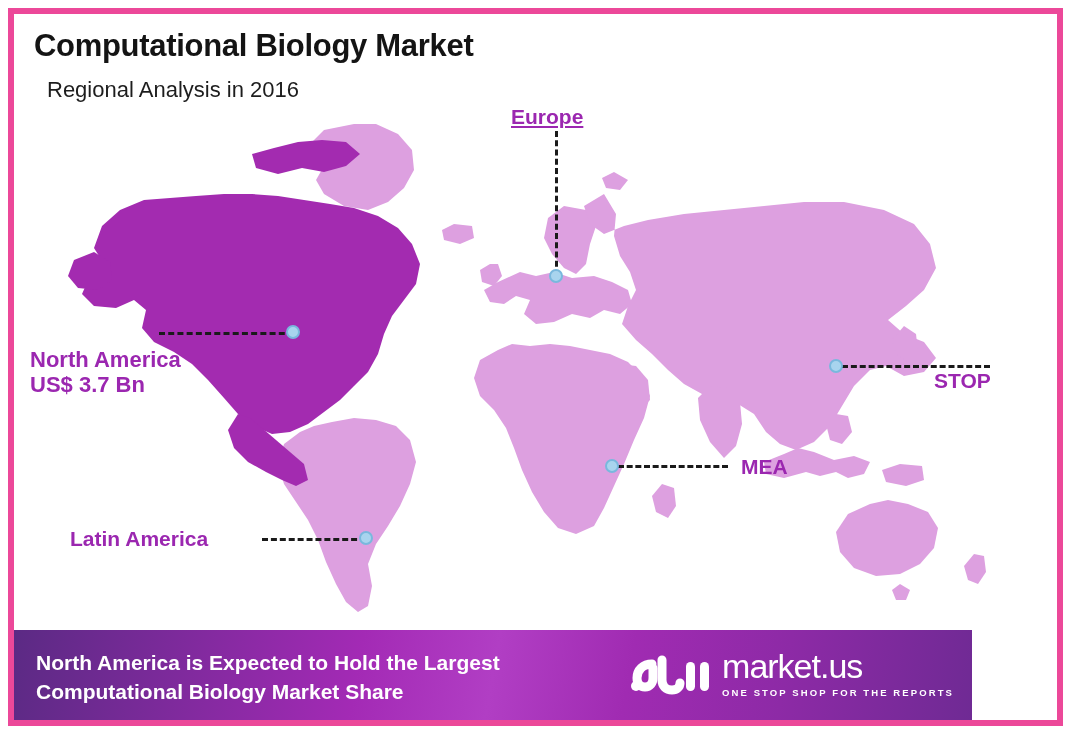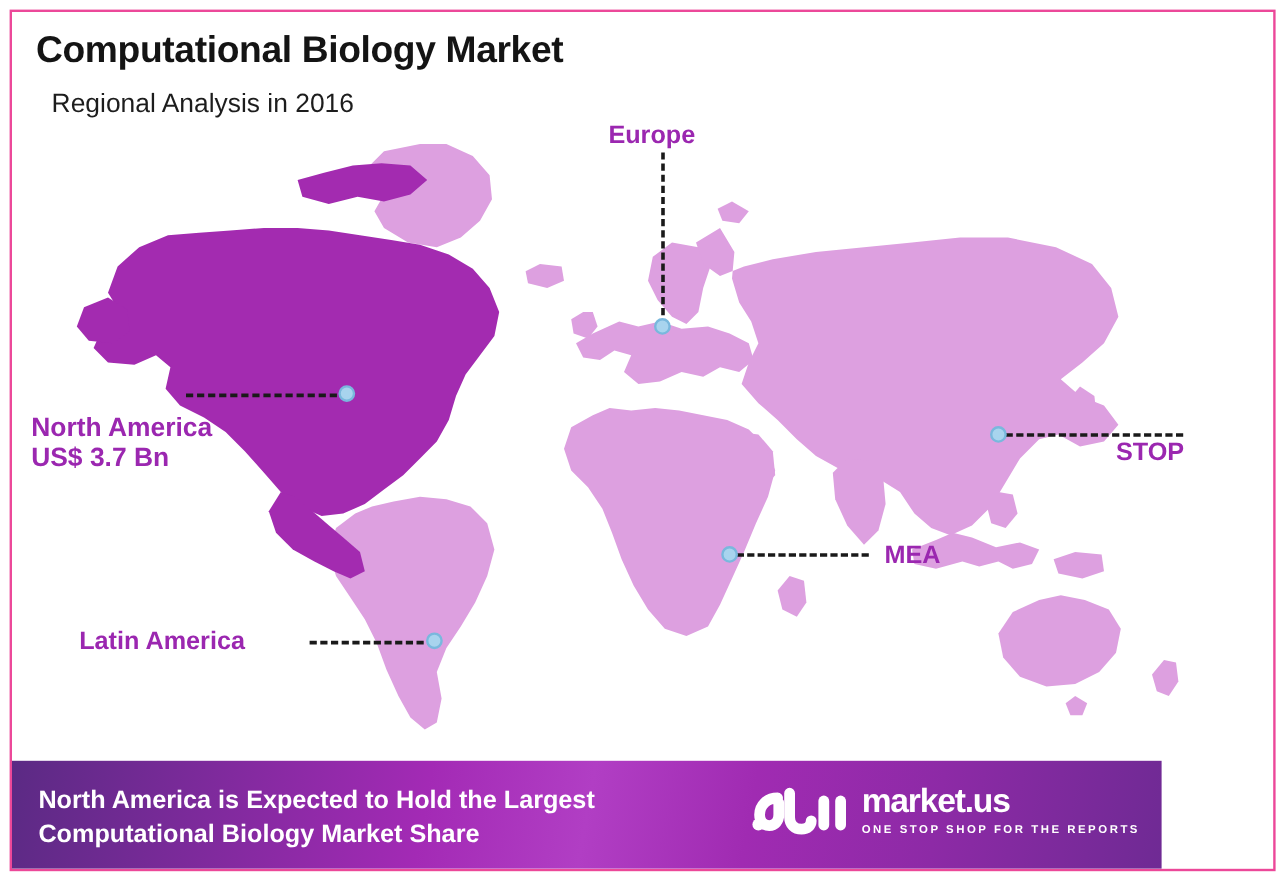--- a/index.html
+++ b/index.html
@@ -20,7 +20,7 @@
     width: 1055px;
     height: 718px;
     box-sizing: border-box;
-    border: 2px solid #ec4899;
+    border: 6px solid #ec4899;
     background: #ffffff;
     overflow: hidden;
   }

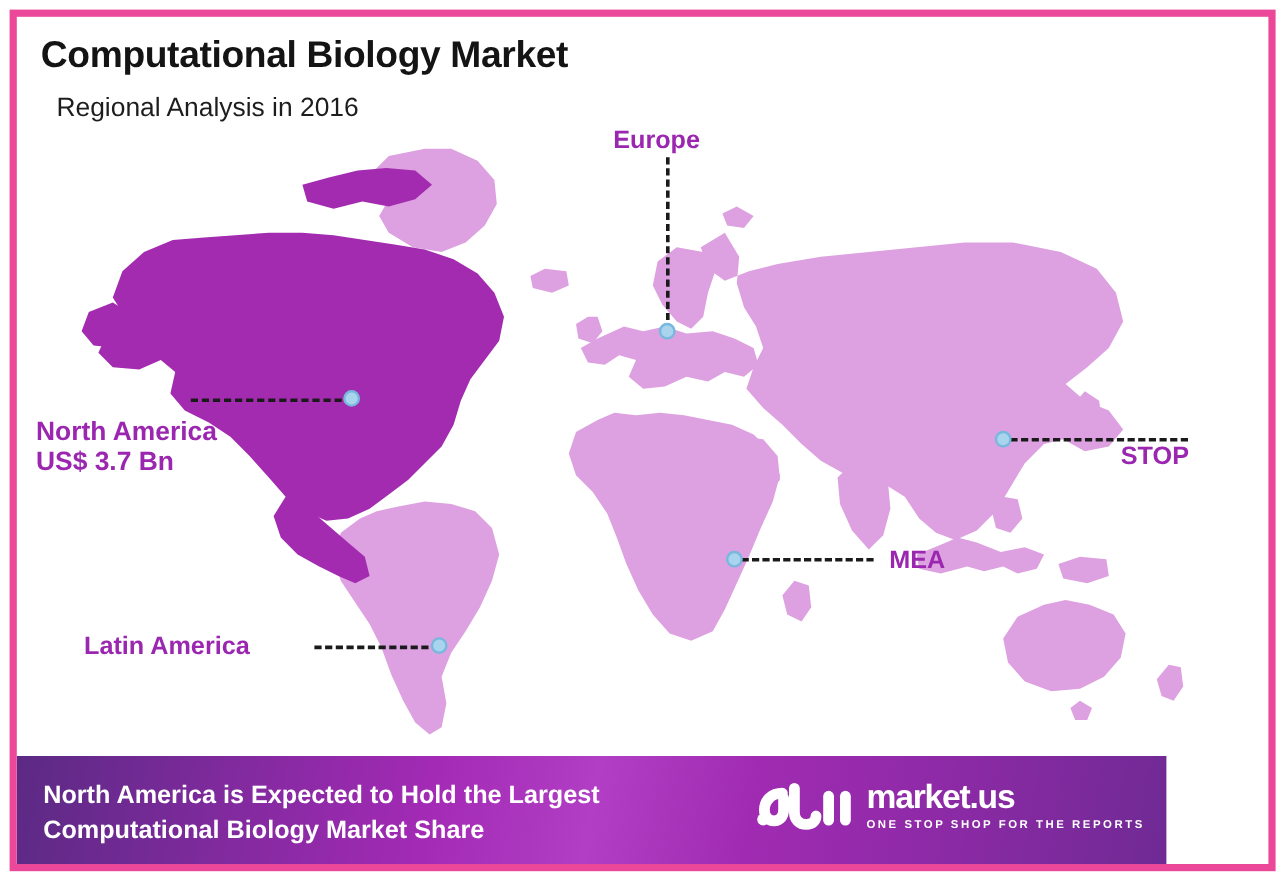--- a/index.html
+++ b/index.html
@@ -222,7 +222,7 @@
 
       <div class="dash-v" style="left:541px; top:117px; height:145px;"></div>
       <div class="marker" style="left:535px; top:255px;"></div>
-      <div class="region-label med" style="left:497px; top:91px;">
+      <div class="region-label med" style="left:497px; top:91px;text-decoration:underline;">
         <span>Europe</span>
       </div>
 

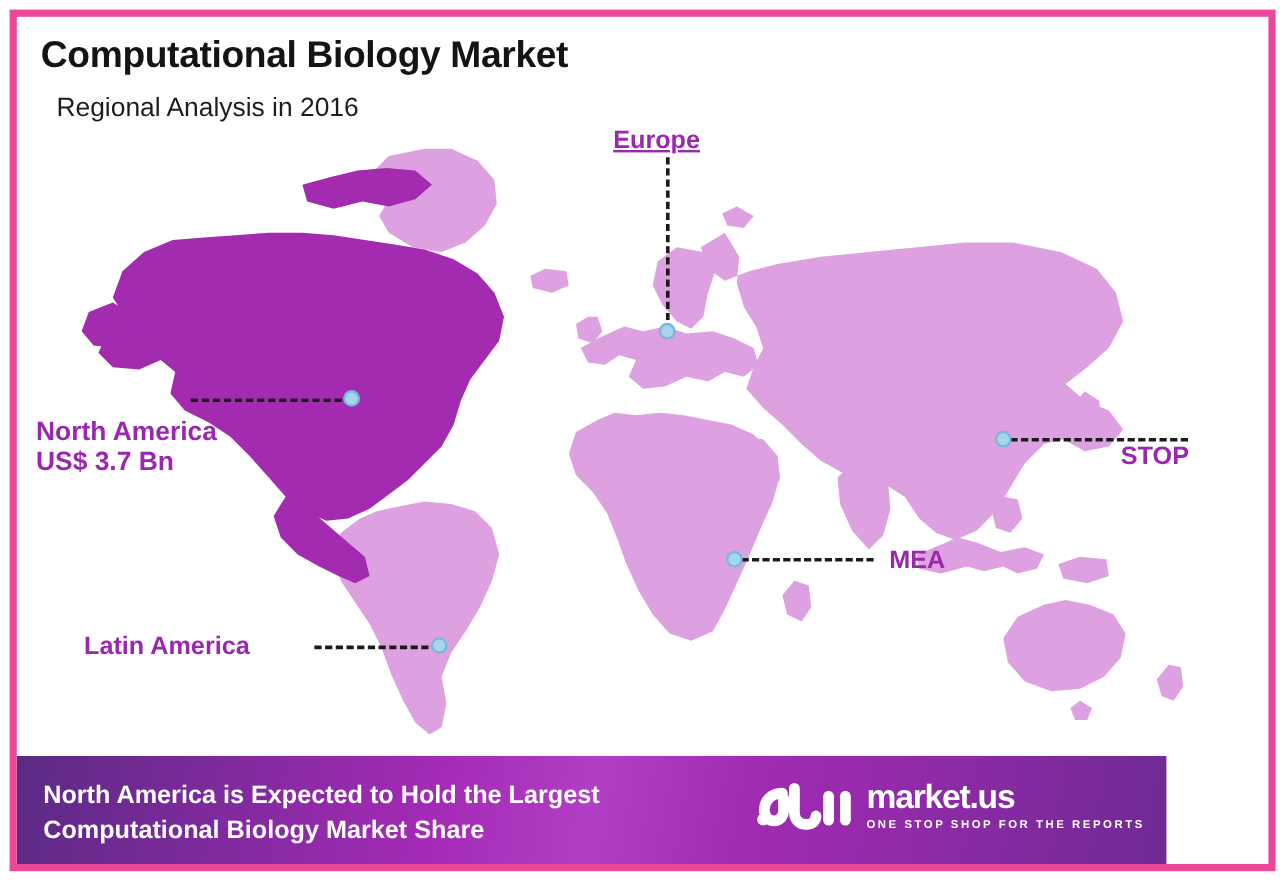--- a/index.html
+++ b/index.html
@@ -139,8 +139,8 @@
   }
   .logo-word {
     color: #ffffff;
-    font-size: 28px;
-    font-weight: bold;
+    font-size: 34px;
+    font-weight: normal;
     letter-spacing: -1px;
     line-height: 1;
   }

